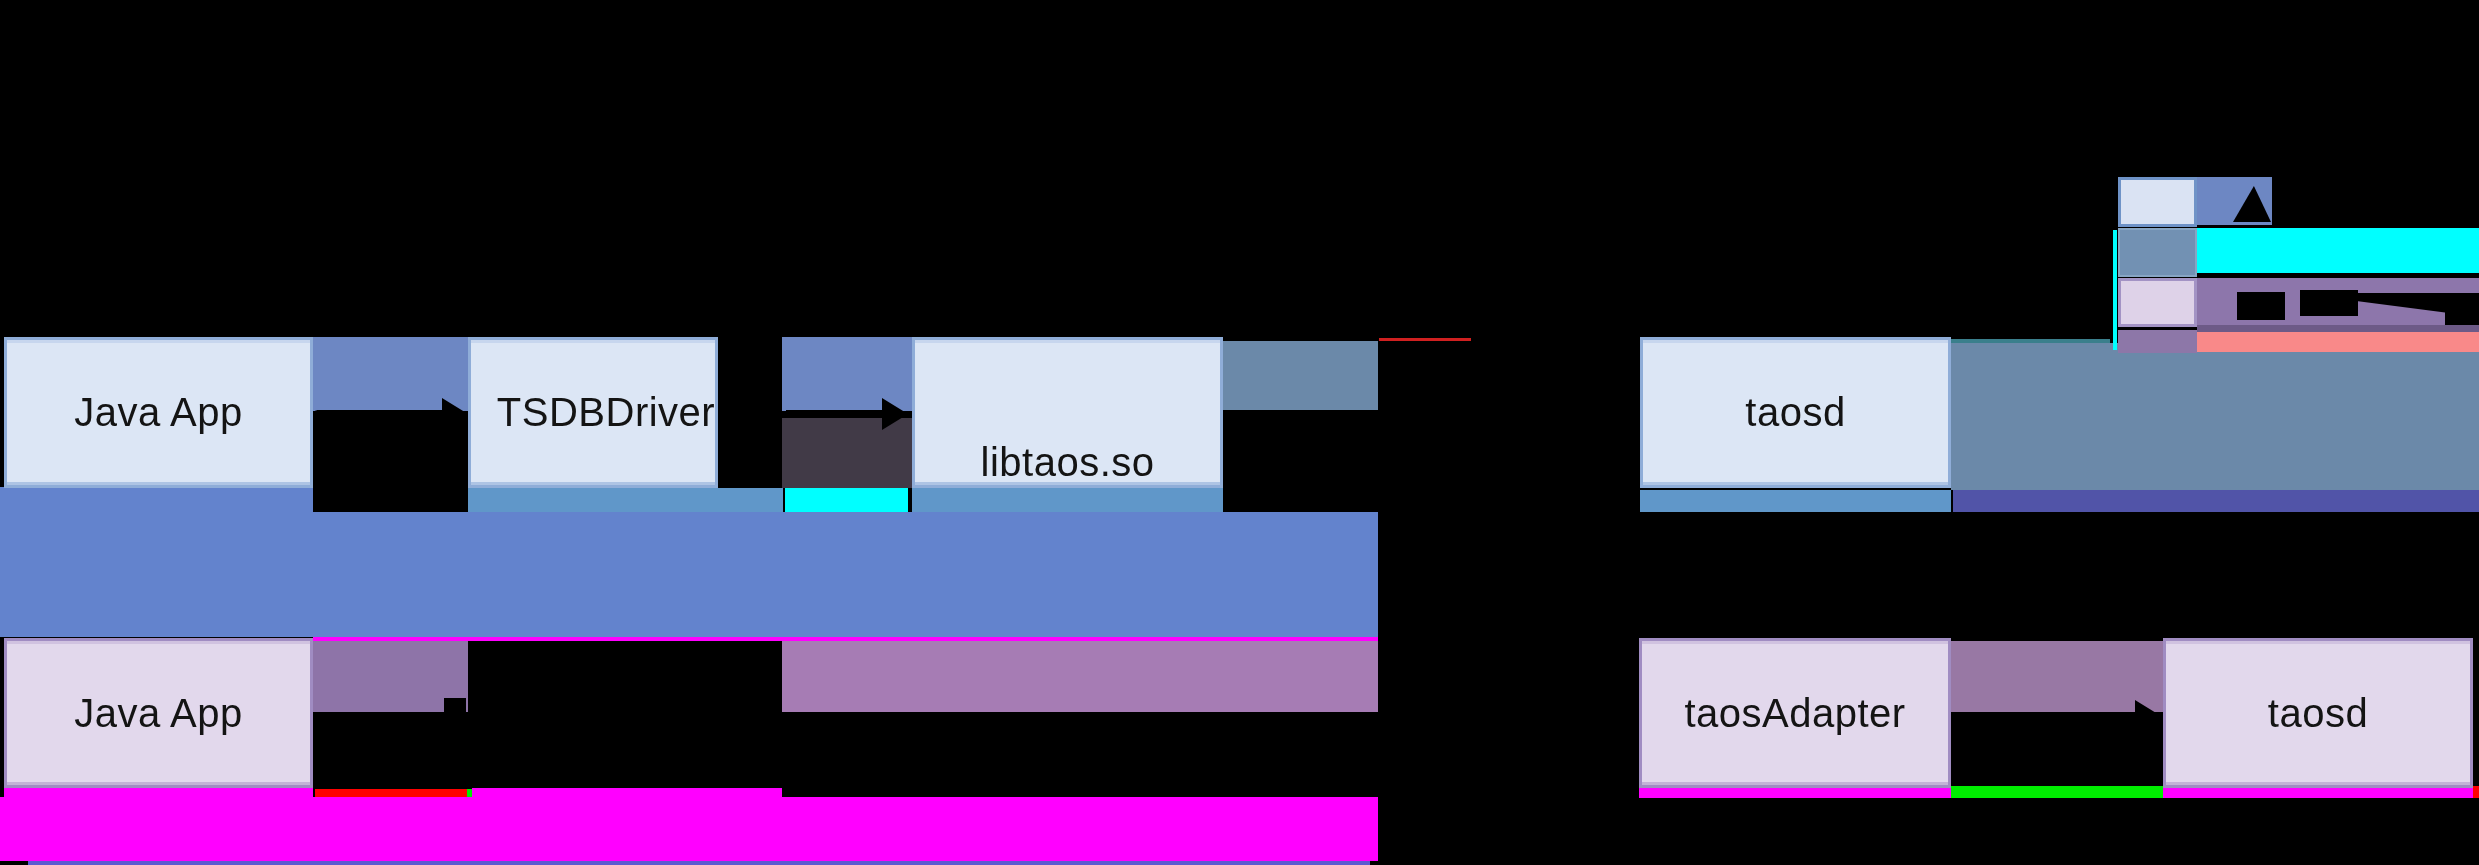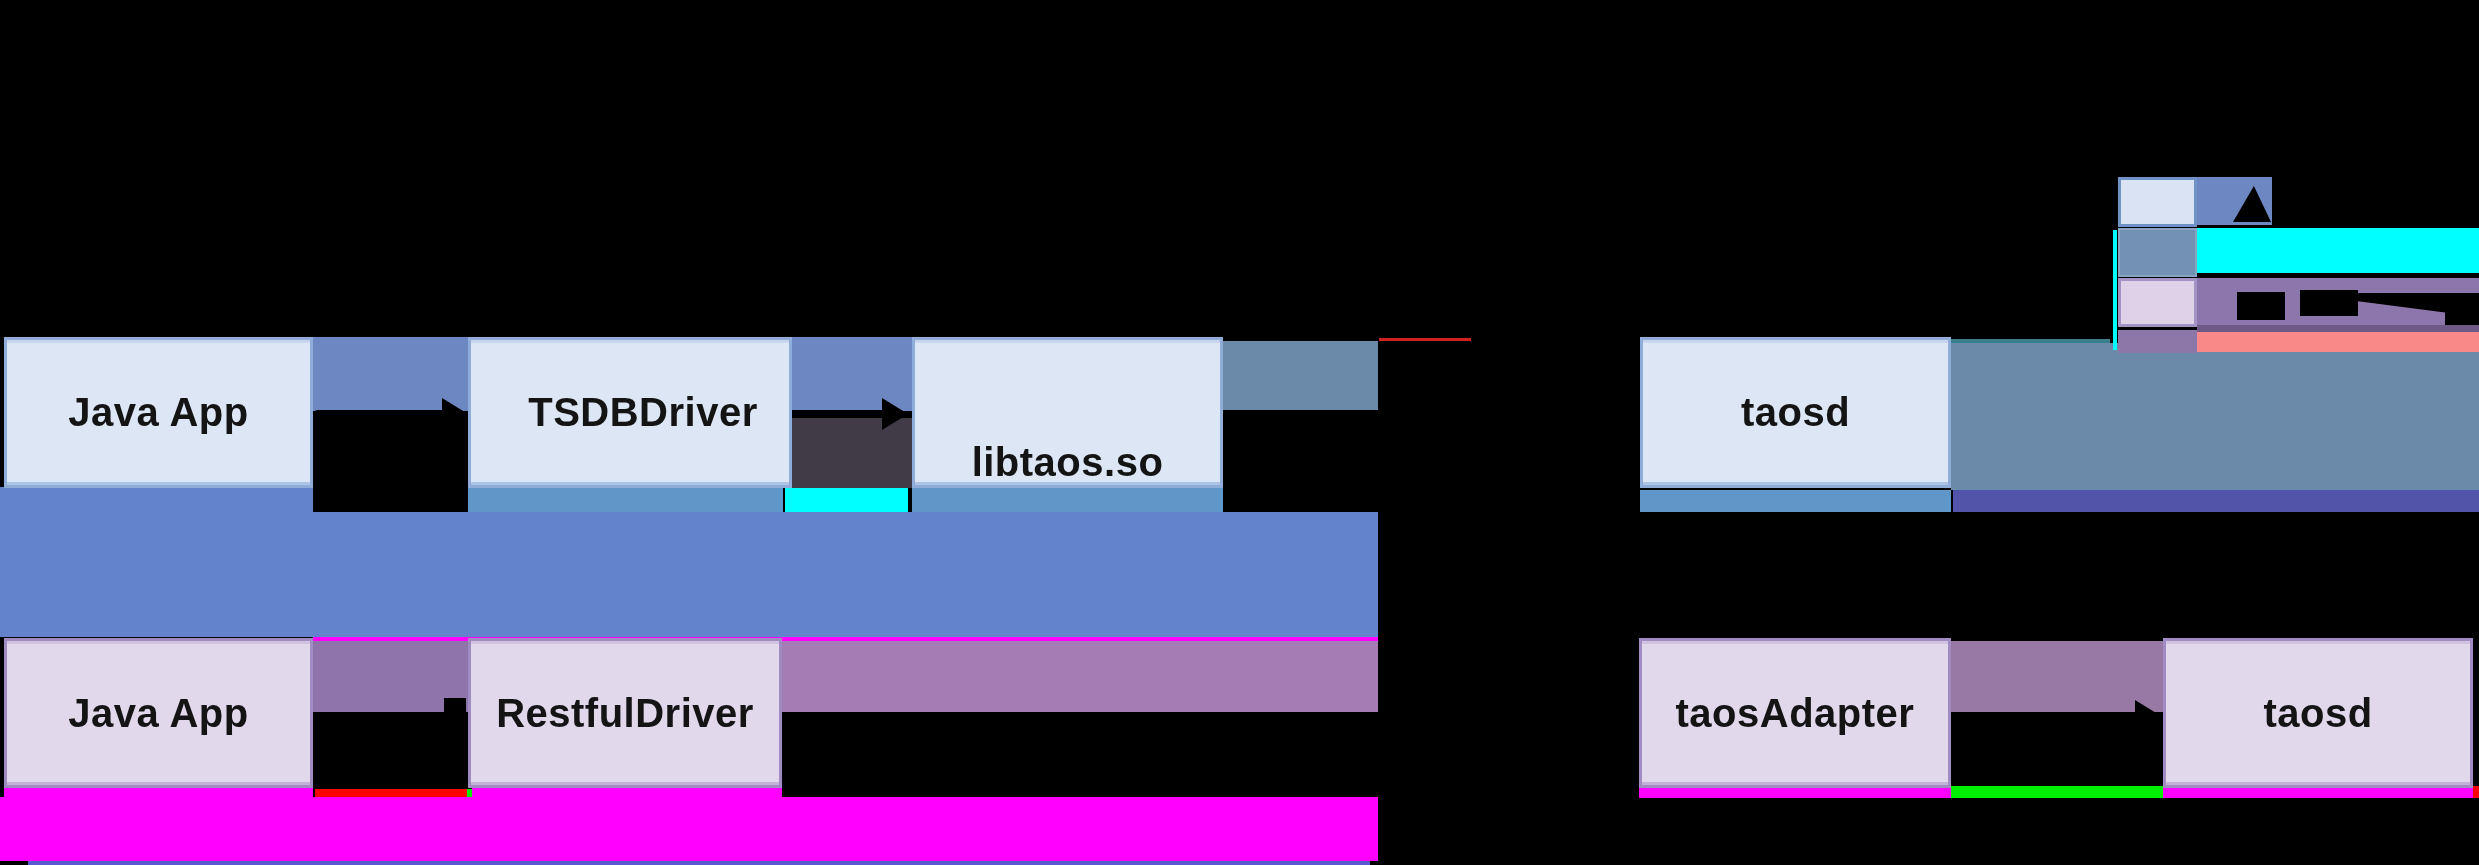--- a/index.html
+++ b/index.html
@@ -8,7 +8,7 @@
   .abs{position:absolute;}
   
   .node{position:absolute;display:flex;align-items:center;justify-content:center;
-        box-sizing:border-box;font-size:40px;color:#141414;letter-spacing:0.5px;font-weight:bold;}
+        box-sizing:border-box;font-size:40px;color:#141414;letter-spacing:0.5px;}
   .node.blue{background:#dce6f5;border:3px solid #8fadd8;
              box-shadow:inset 0 3px 0 #c7d6ee, inset 0 -3px 0 #aec4e4;}
   .node.purple{background:#e2d8ec;border:3px solid #a08cc2;

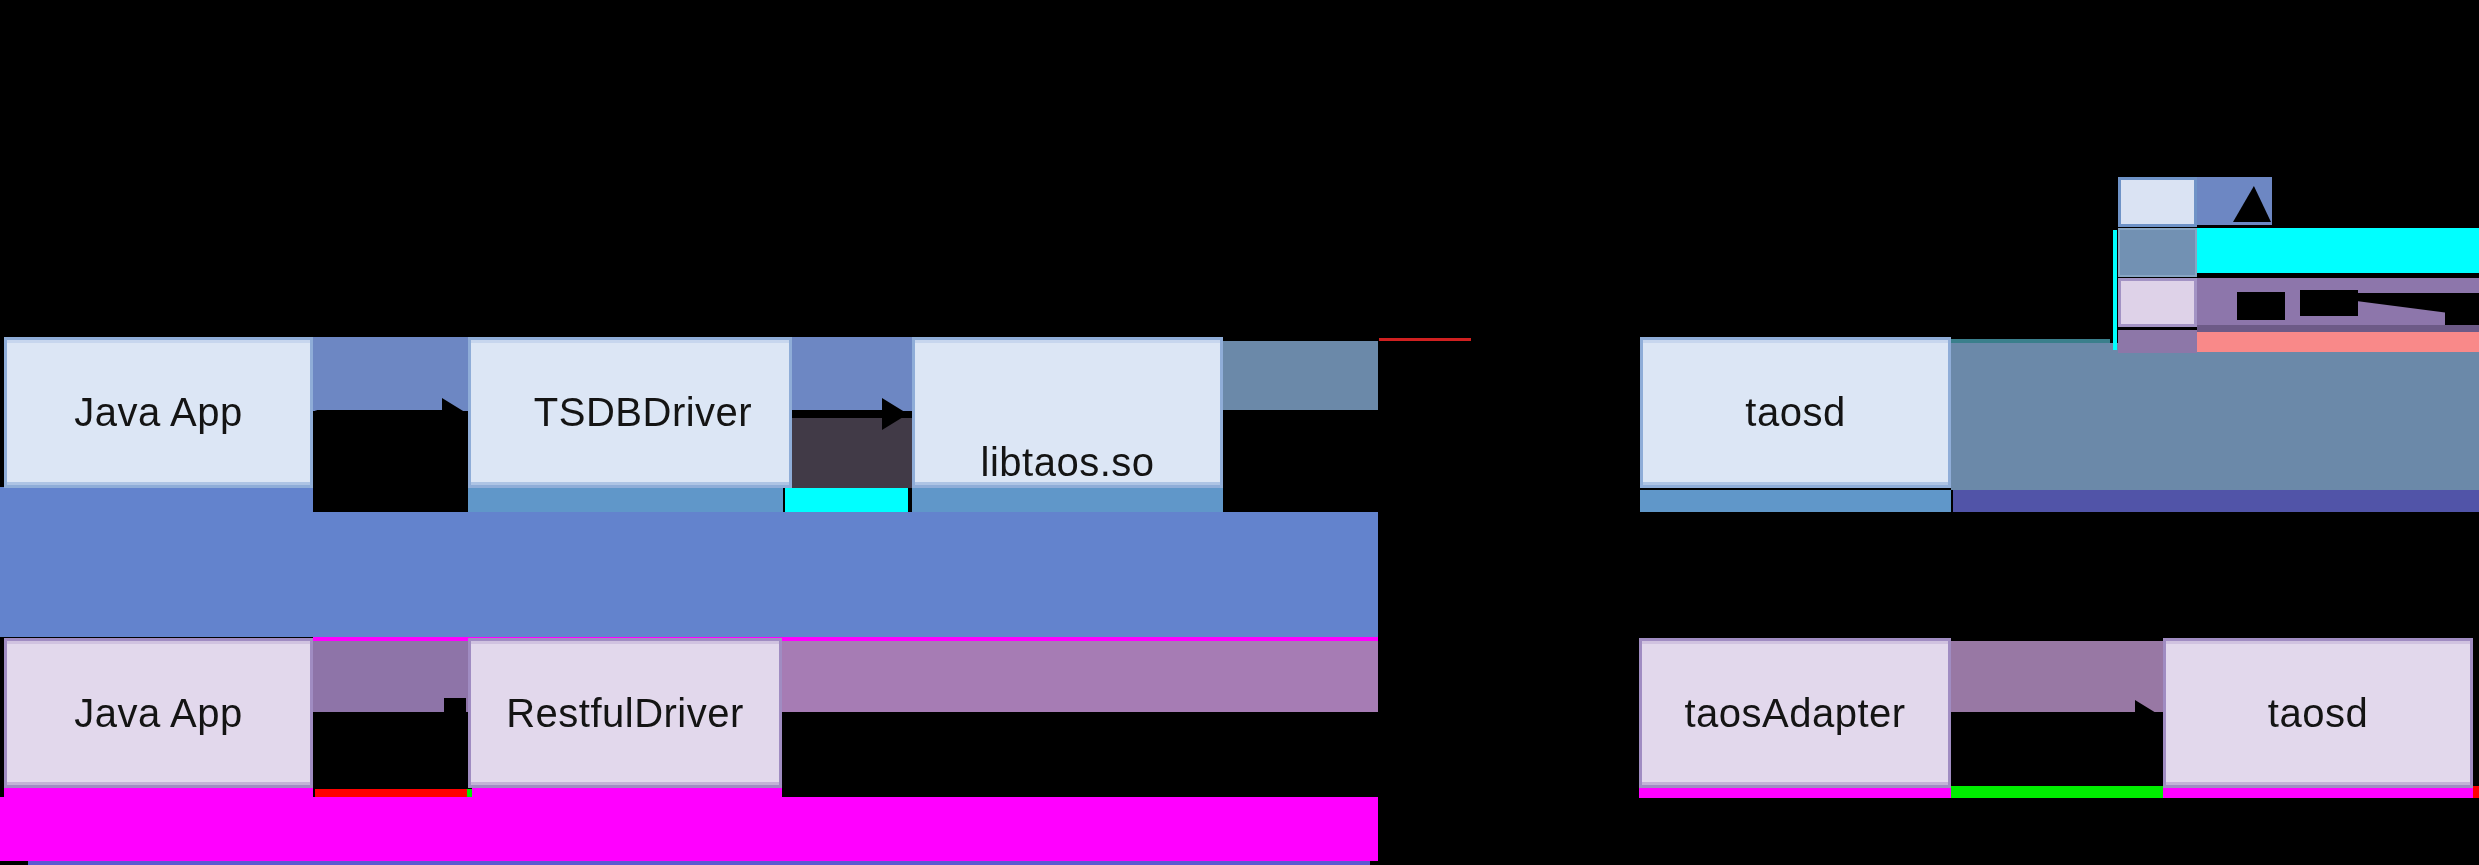--- a/index.html
+++ b/index.html
@@ -111,7 +111,7 @@
   <div class="node blue" style="left:4px;top:337px;width:309px;height:151px;">
     <span>Java App</span>
   </div>
-  <div class="node blue" style="left:468px;top:337px;width:324px;height:151px;padding-left:26px;">
+  <div class="node blue" style="left:468px;top:337px;width:250px;height:151px;padding-left:26px;">
     <span>TSDBDriver</span>
   </div>
   <div class="node blue" style="left:912px;top:337px;width:311px;height:151px;align-items:flex-end;">

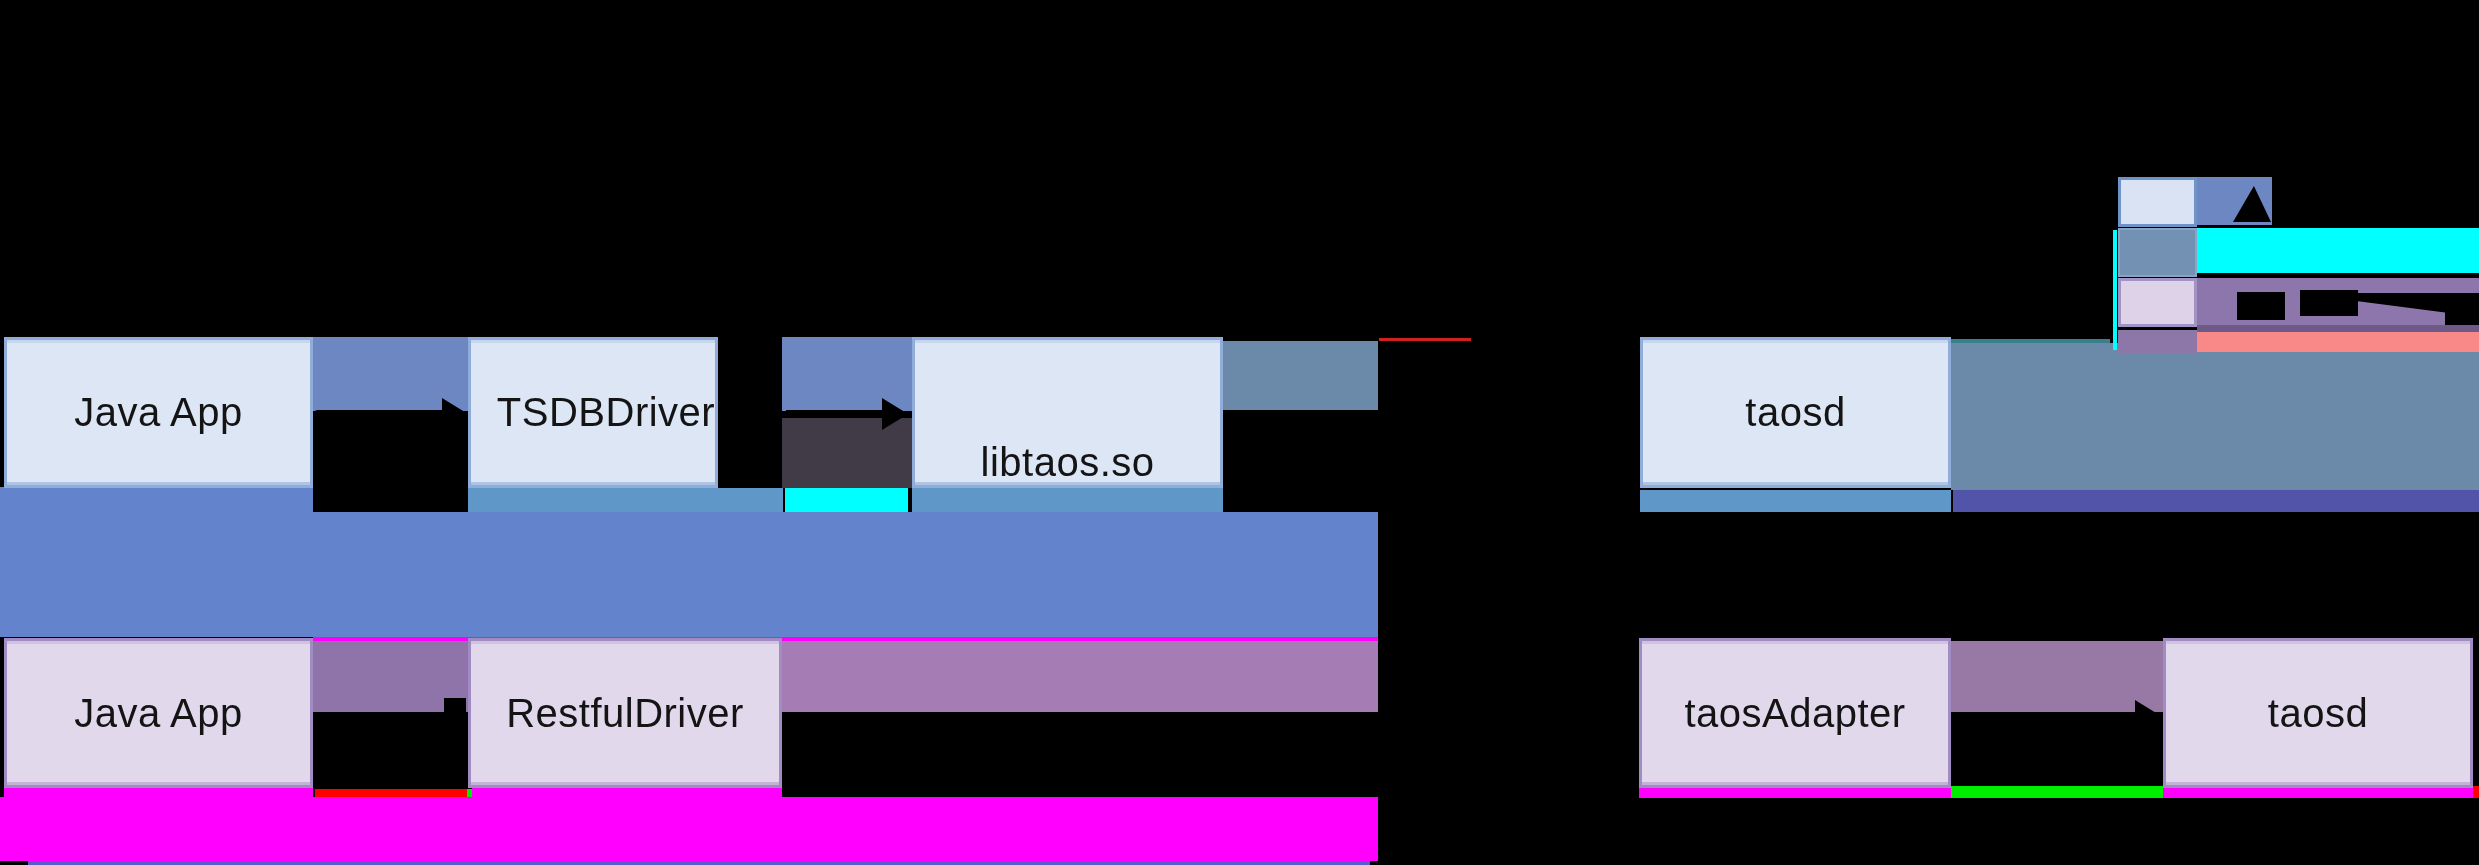--- a/index.html
+++ b/index.html
@@ -124,9 +124,6 @@
   <div class="node purple" style="left:4px;top:638px;width:309px;height:150px;">
     <span>Java App</span>
   </div>
-  <div class="node purple" style="left:468px;top:638px;width:314px;height:150px;">
-    <span>RestfulDriver</span>
-  </div>
   <div class="node purple" style="left:1639px;top:638px;width:312px;height:150px;">
     <span>taosAdapter</span>
   </div>

